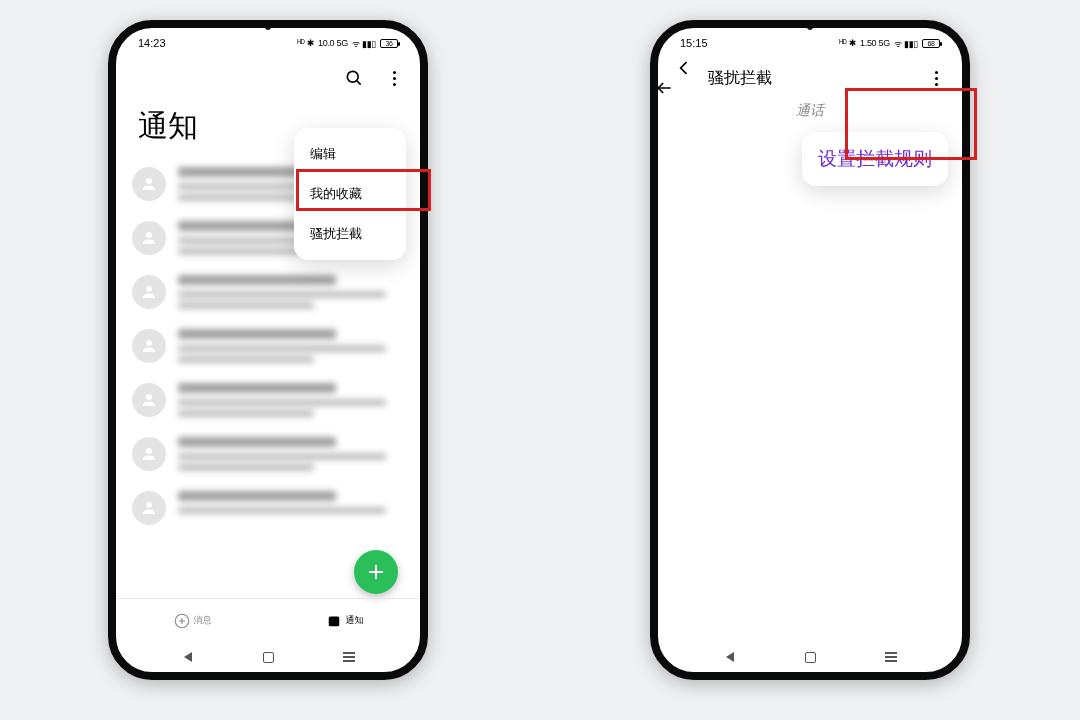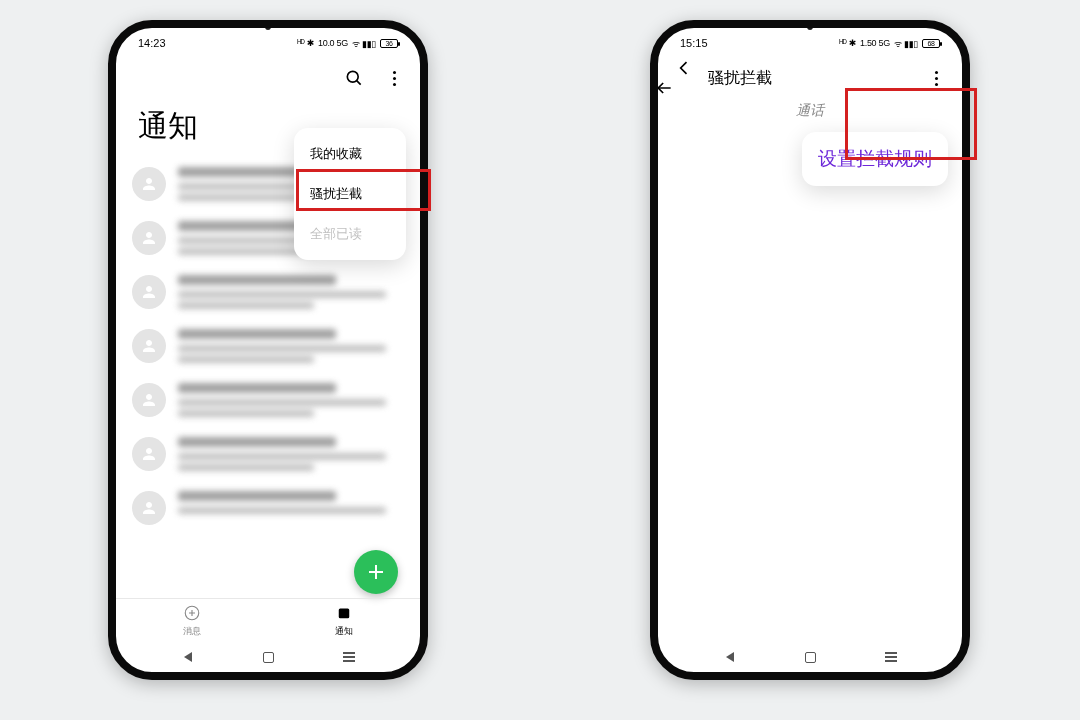--- a/index.html
+++ b/index.html
@@ -316,6 +316,7 @@
   </div>
 
   <div class="dropdown">
+    <div class="item">编辑</div>
     <div class="item">我的收藏</div>
     <div class="item">骚扰拦截</div>
     <div class="item disabled">全部已读</div>

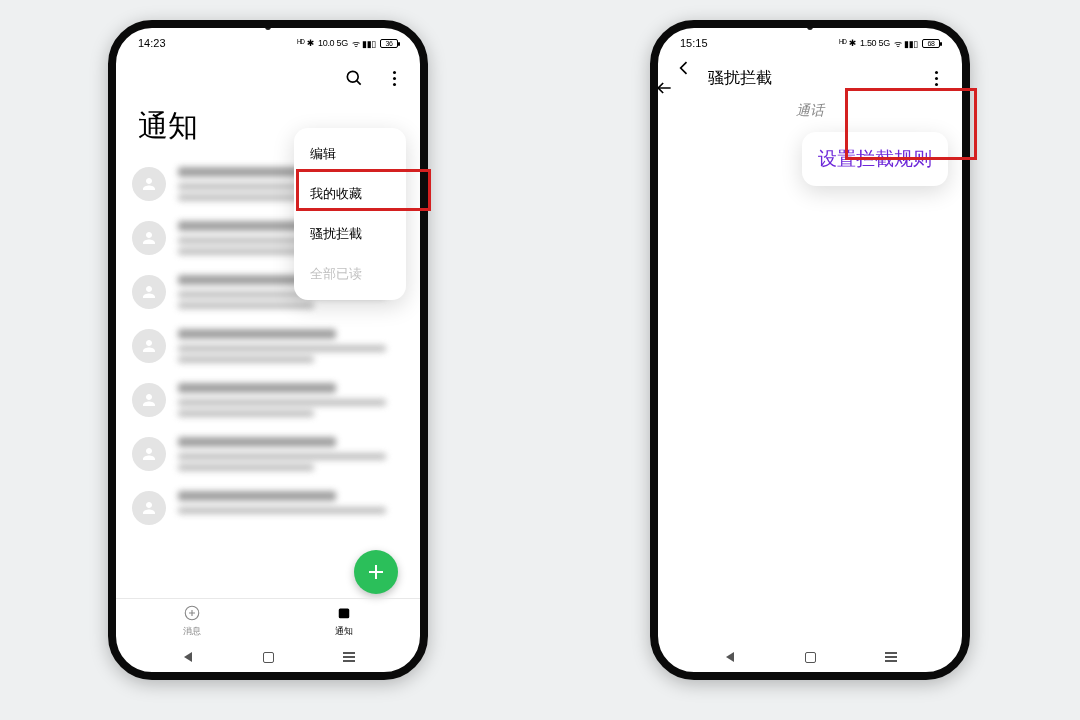--- a/index.html
+++ b/index.html
@@ -319,7 +319,6 @@
     <div class="item">编辑</div>
     <div class="item">我的收藏</div>
     <div class="item">骚扰拦截</div>
-    <div class="item disabled">全部已读</div>
   </div>
 
   <div class="fab"></div>

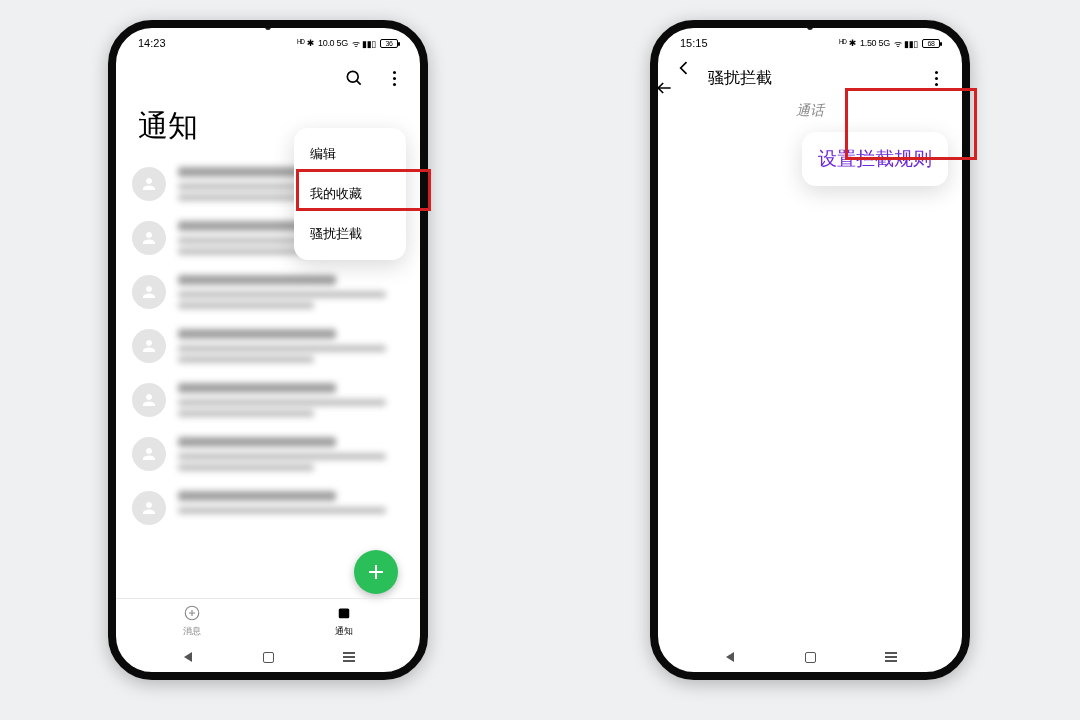--- a/index.html
+++ b/index.html
@@ -147,7 +147,7 @@
     display:flex;
     border-top:1px solid #e8e8e8;
   }
-  .tab{flex:1; display:flex; flex-direction:column; align-items:center; justify-content:center; gap:3px; font-size:9px; color:#888;}
+  .tab{flex:1; display:flex; flex-direction:row; align-items:center; justify-content:center; gap:3px; font-size:9px; color:#888;}
   .tab.active{color:#000;}
   .tab svg{width:18px; height:18px;}
 

